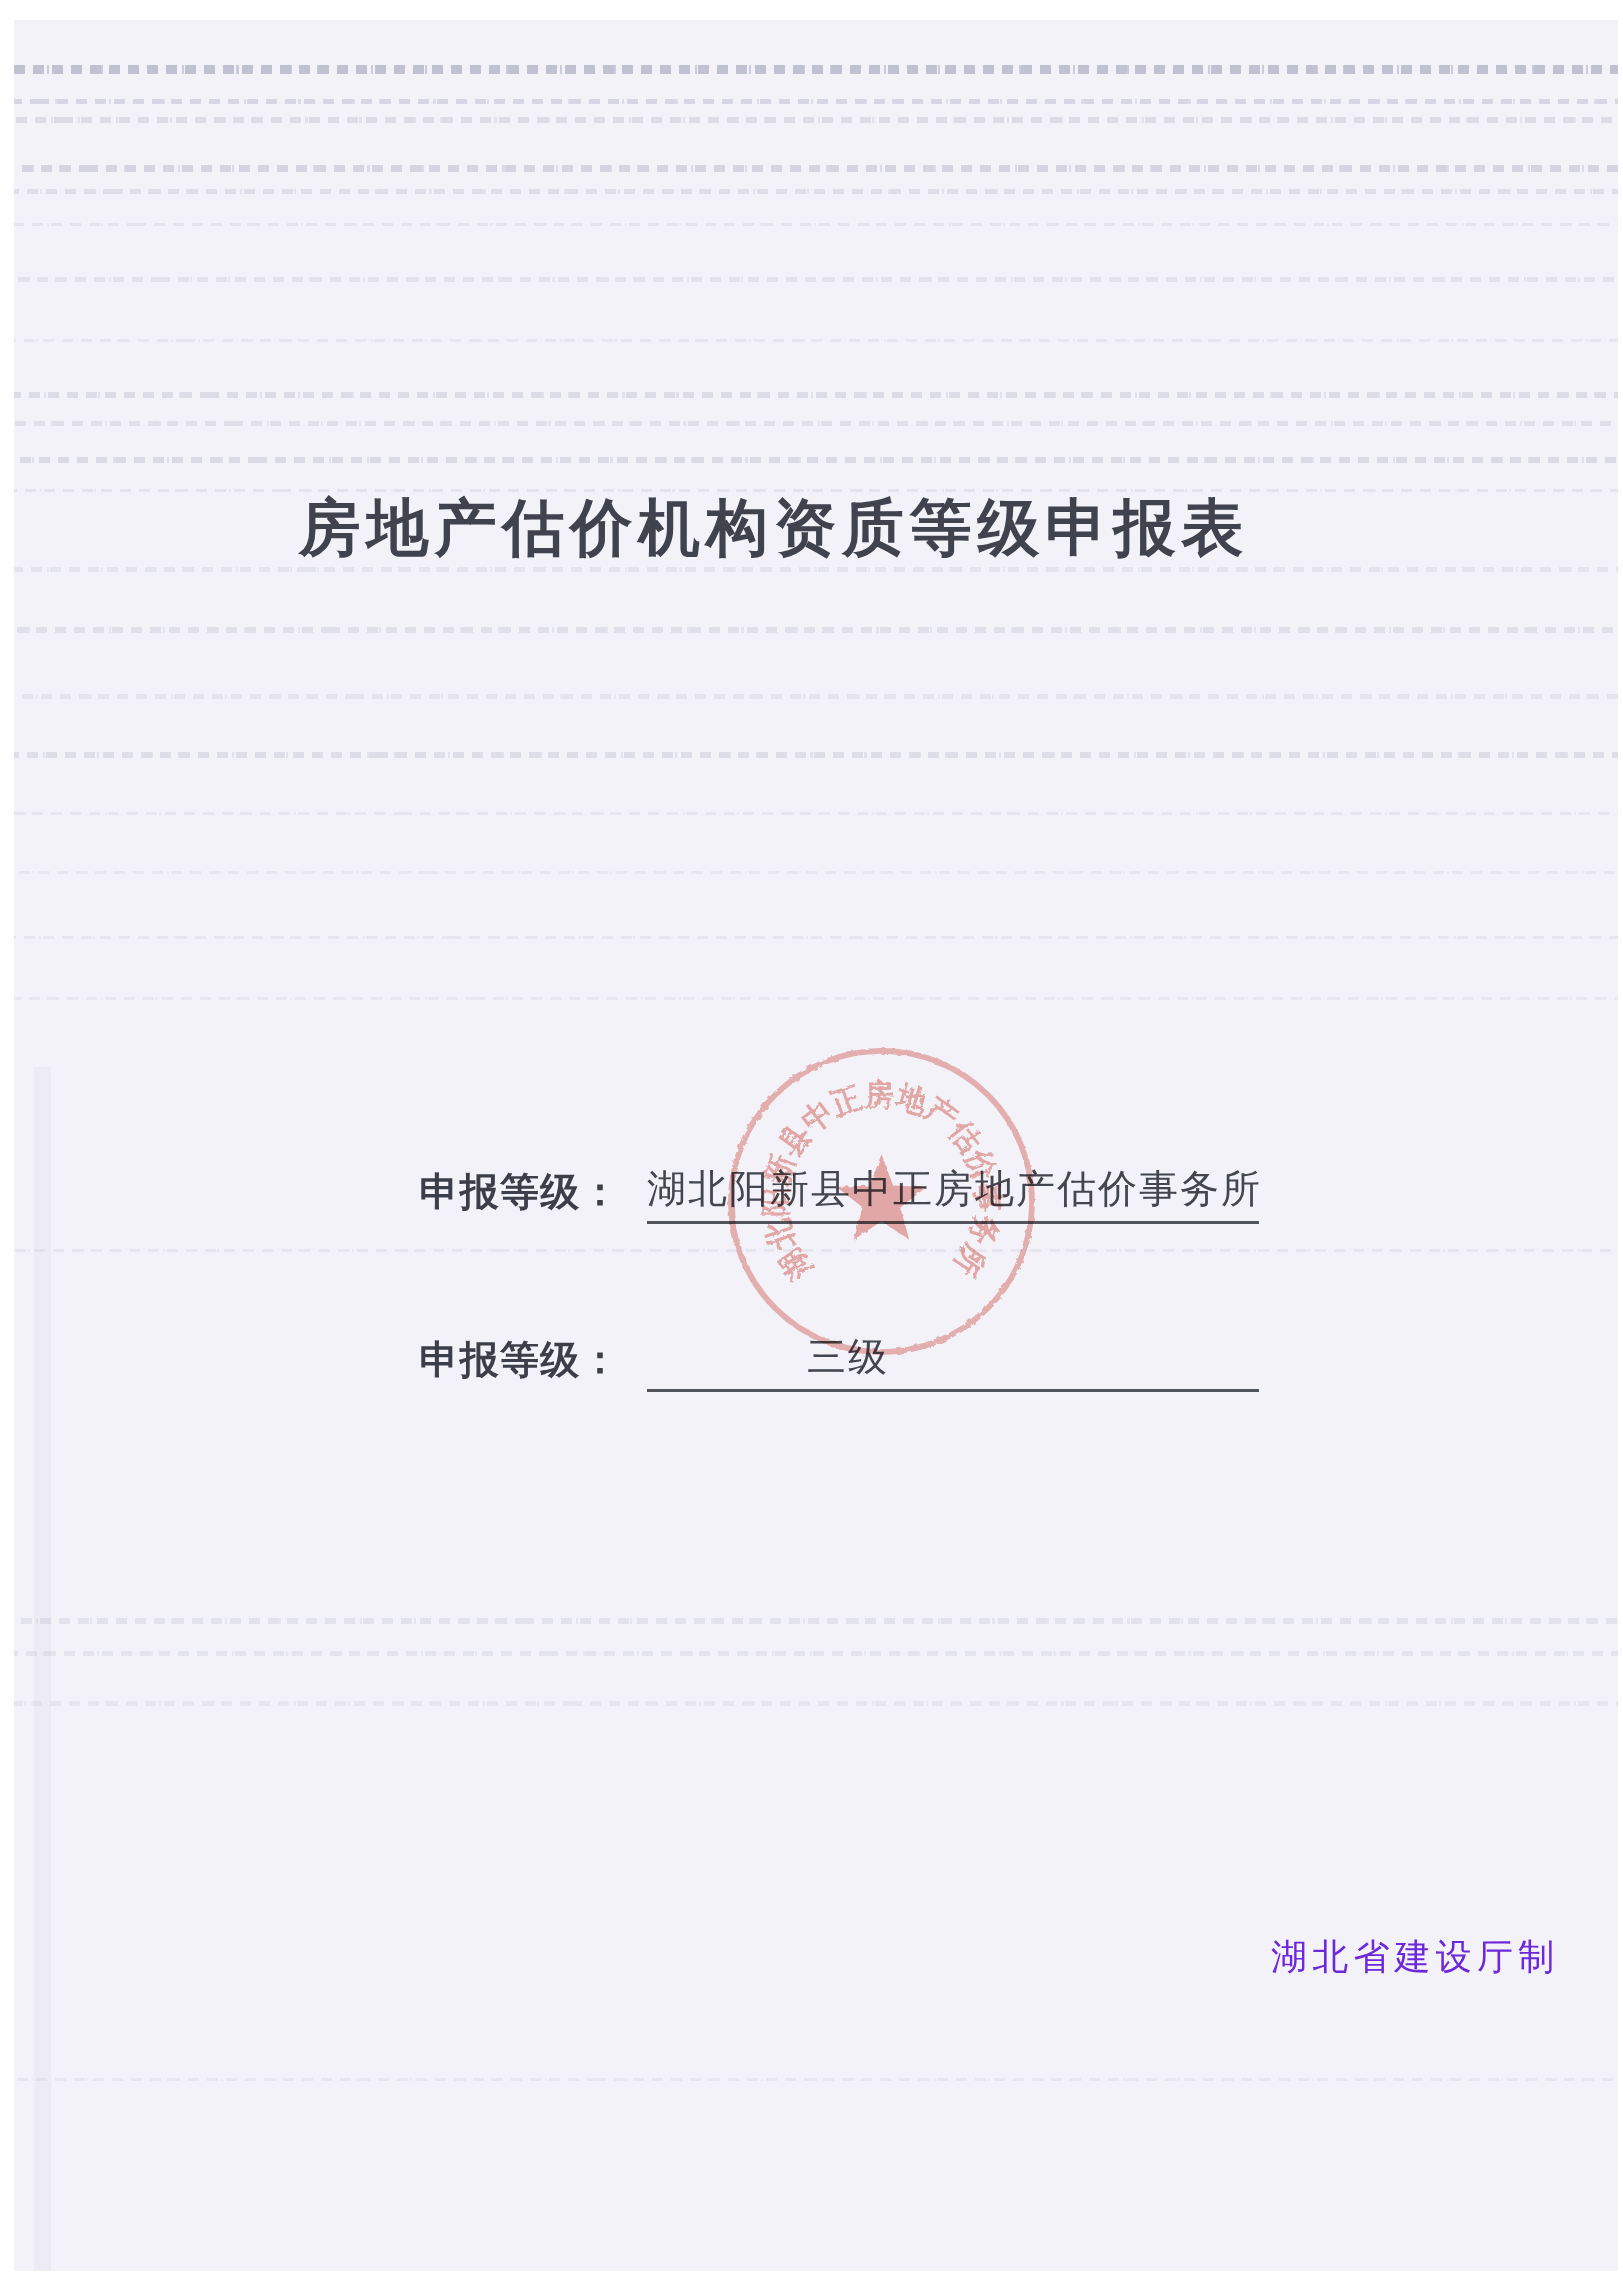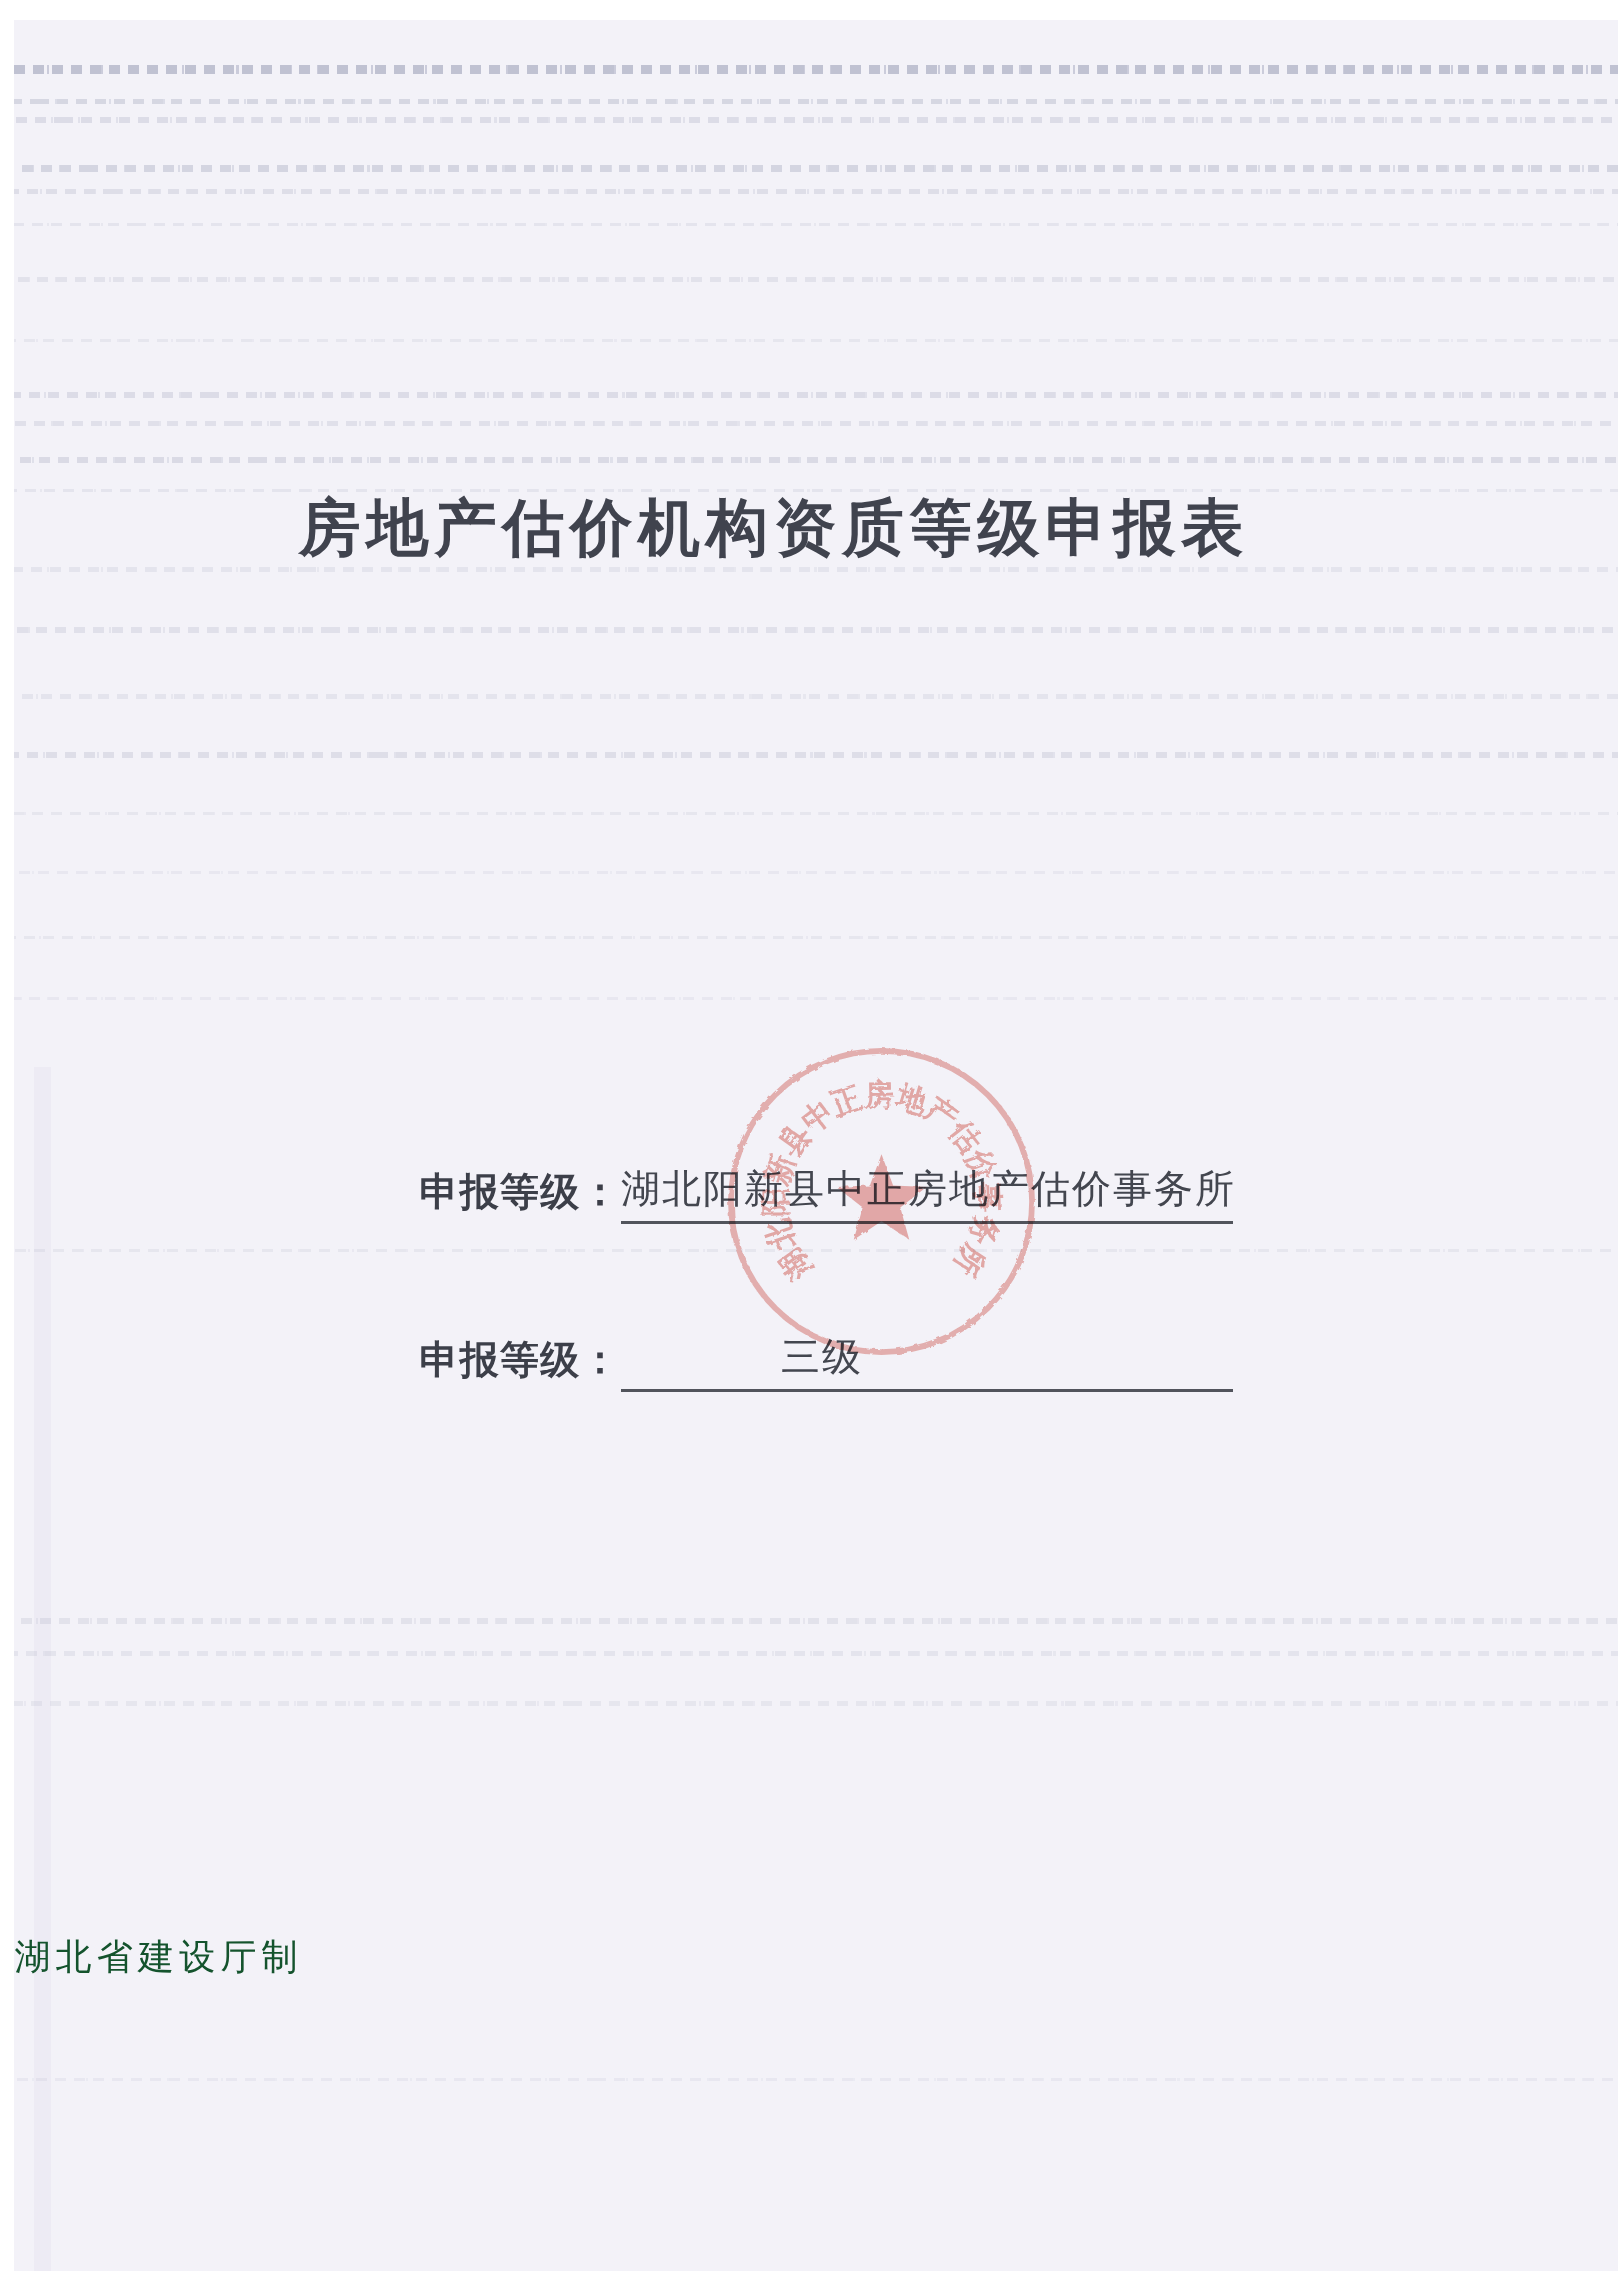--- a/index.html
+++ b/index.html
@@ -38,7 +38,7 @@
     padding-bottom:5.2px;
   }
   .value{
-    display:inline-block;vertical-align:bottom;width:612px;
+    display:inline-block;vertical-align:bottom;width:612px;margin-left:26px;
     border-bottom:3.9px solid #51545c;text-align:center;
     font-size:39px;color:#43464f;padding-bottom:5.2px;letter-spacing:2px;
   }

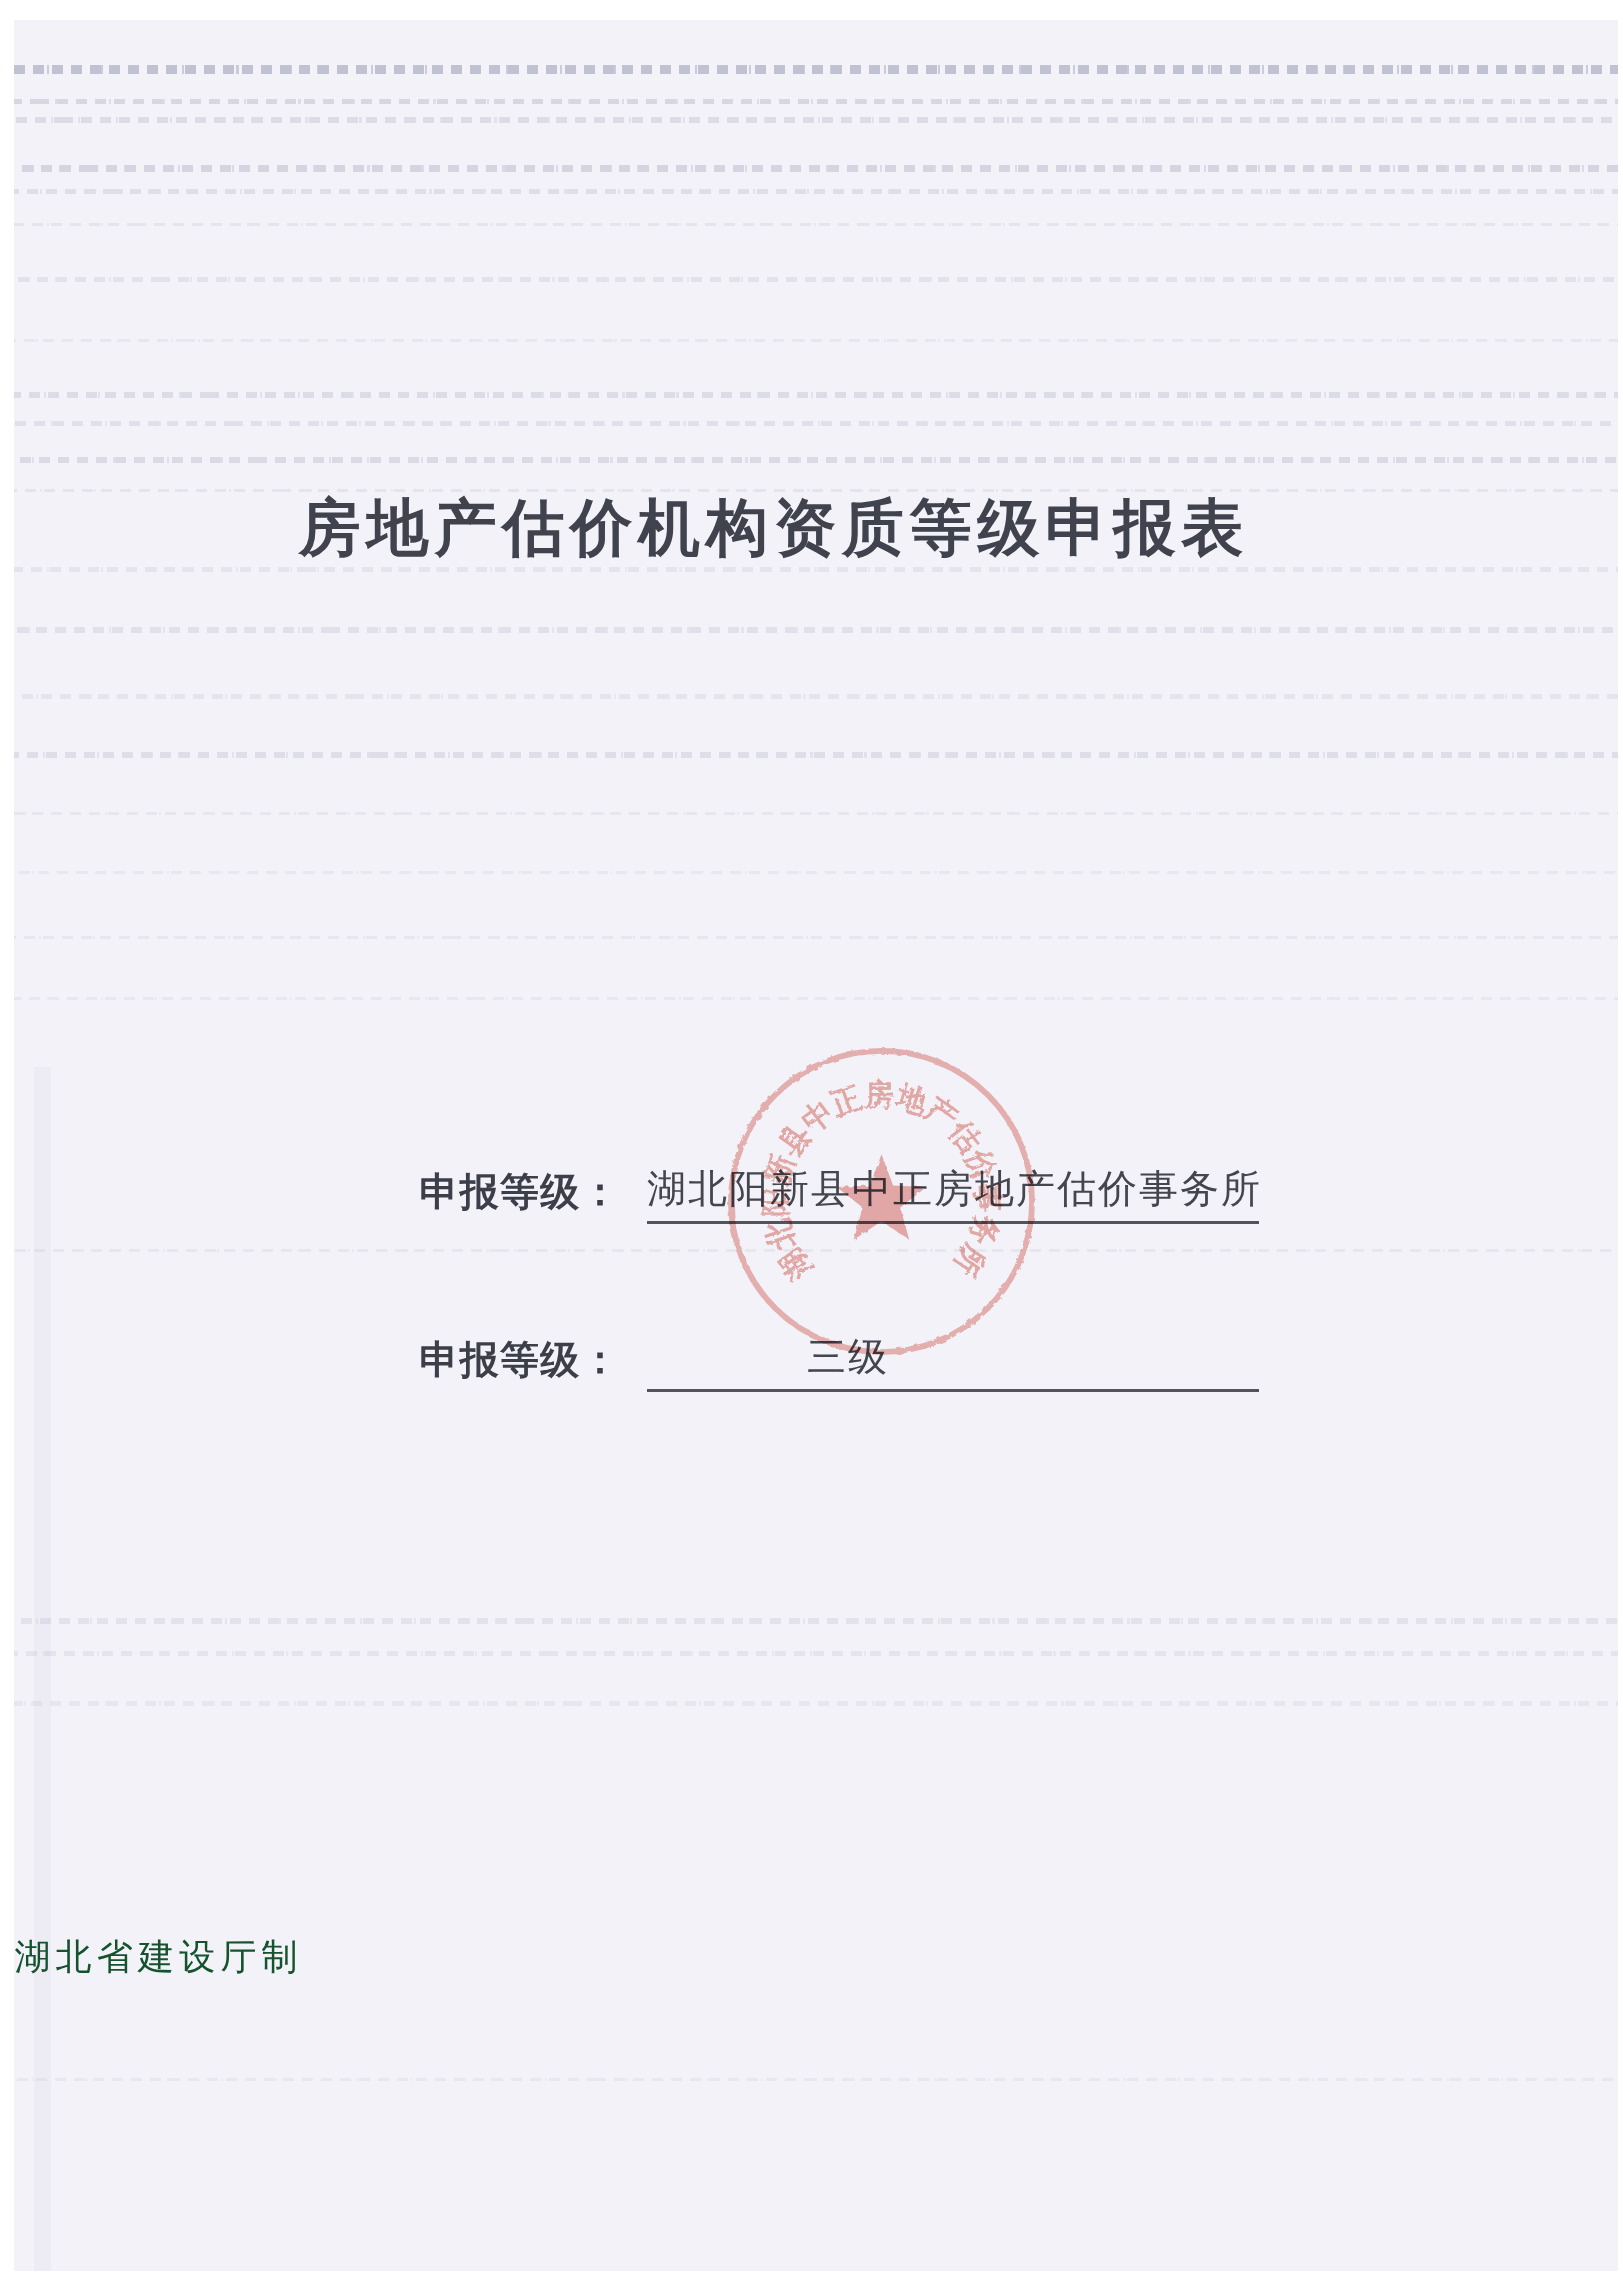--- a/index.html
+++ b/index.html
@@ -47,7 +47,7 @@
   .v3{left:-26px;}
   .footer{
     position:absolute;top:1913px;left:0;width:1545px;
-    text-align:left;font-size:36px;color:#14532d;letter-spacing:5.2px;
+    text-align:right;font-size:36px;color:#6d28d9;letter-spacing:5.2px;
   }
   .seal{
     position:absolute;left:708px;top:1022px;width:319px;height:319px;

